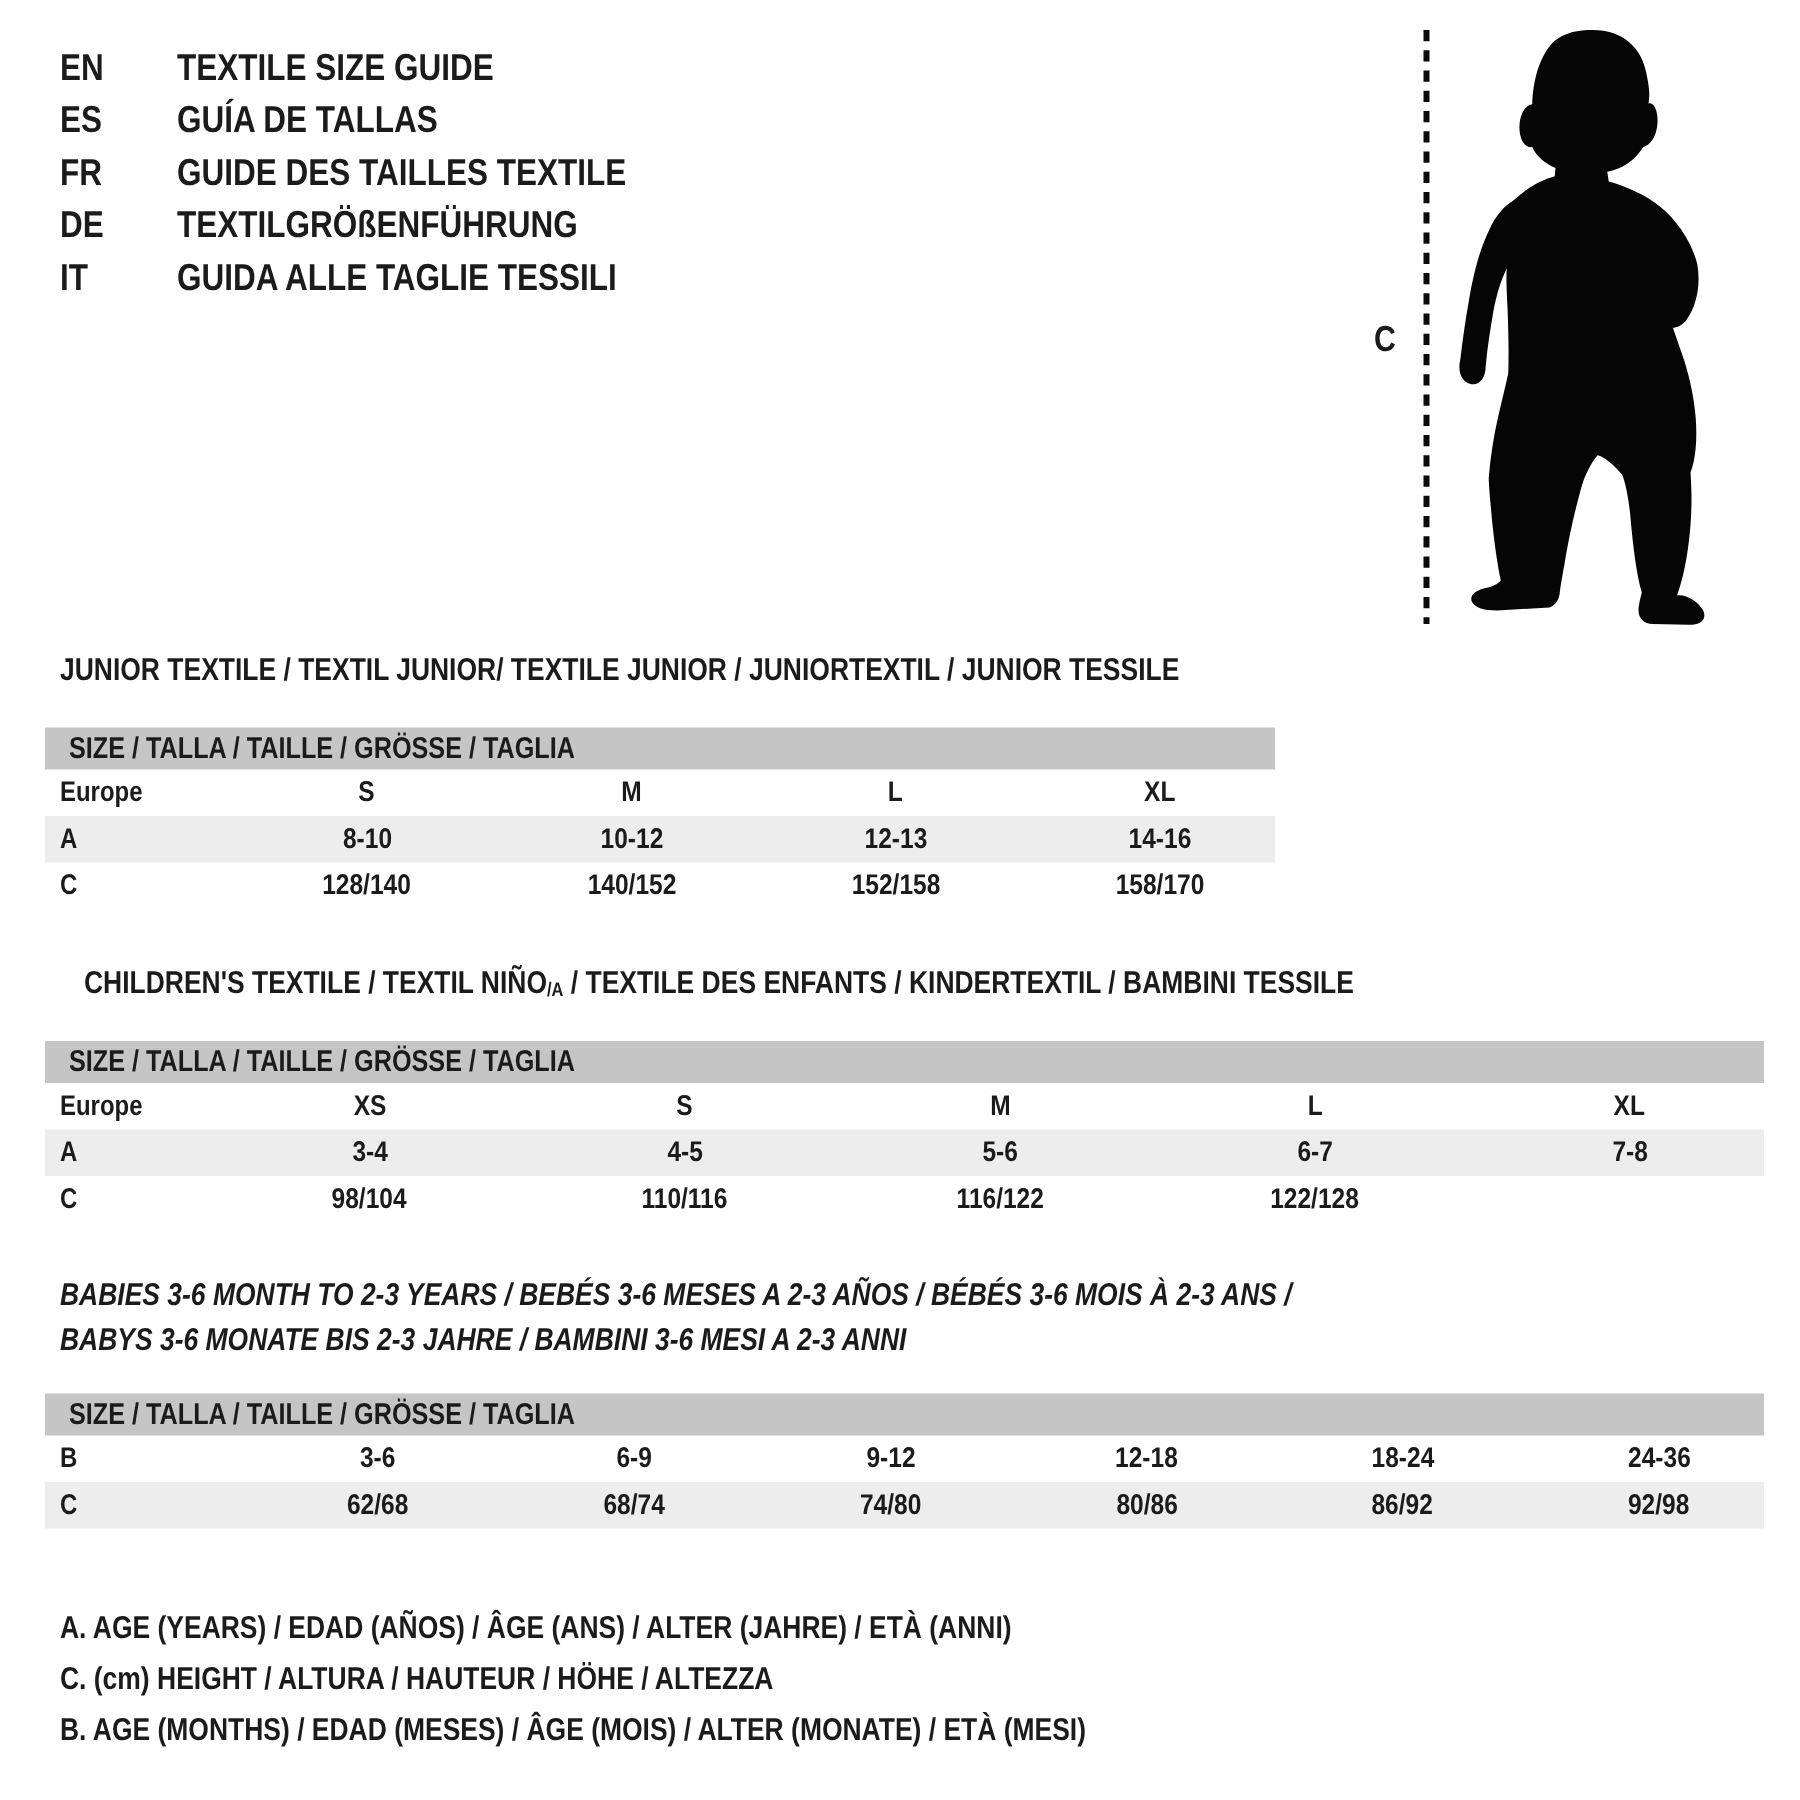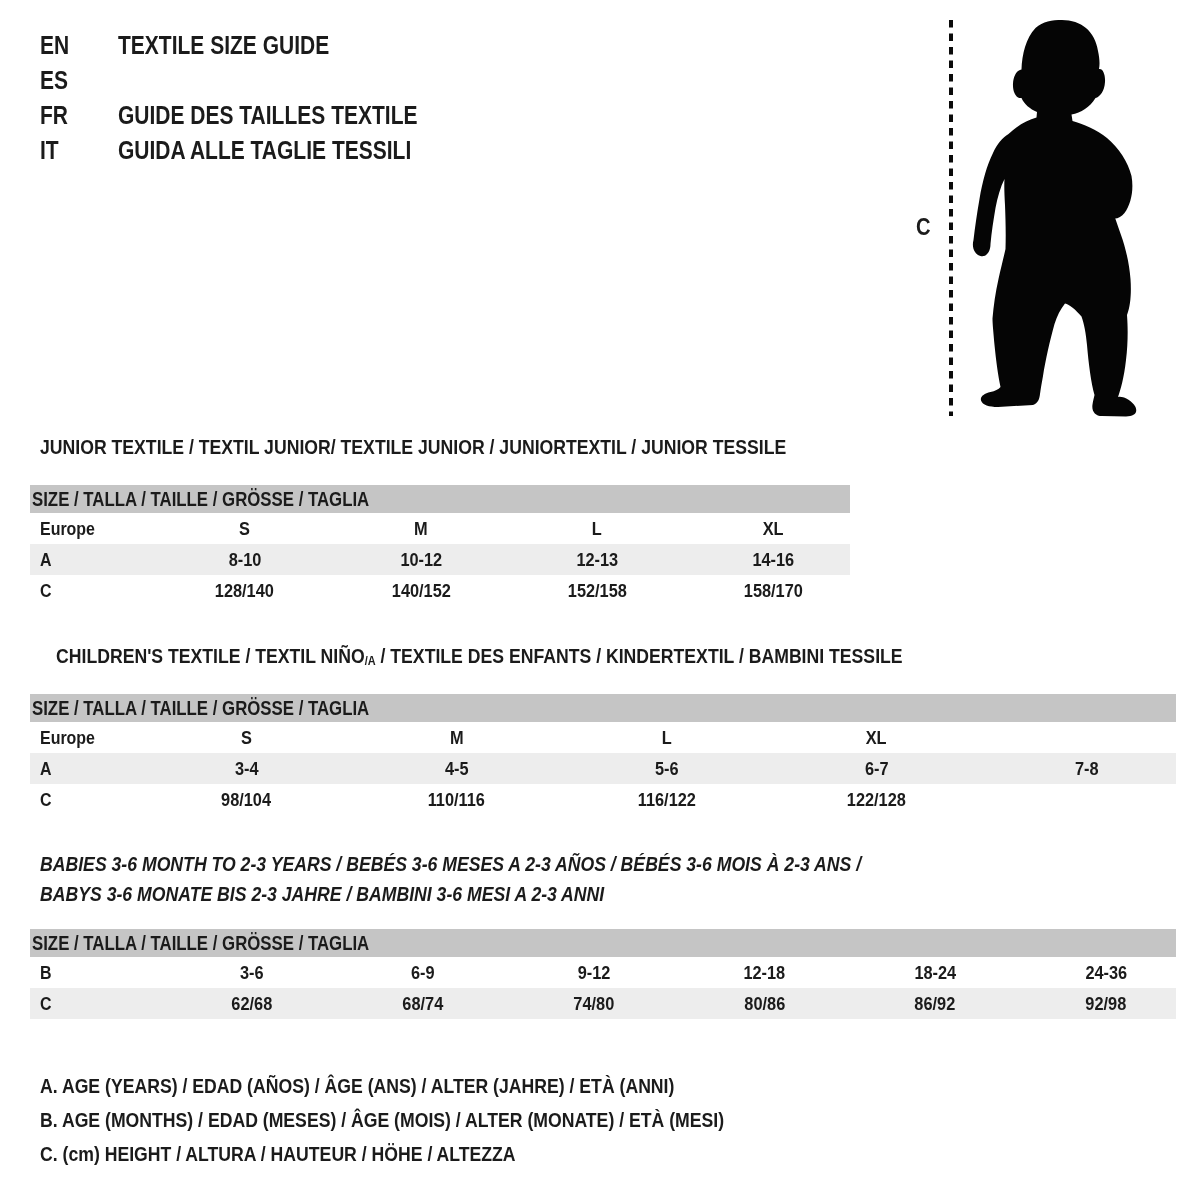--- a/index.html
+++ b/index.html
@@ -53,6 +53,7 @@
     </div>
     <div class="lang-row">
       <span><span class="sq">ES</span></span>
+      <span><span class="sq">GUÍA DE TALLAS</span></span>
     </div>
     <div class="lang-row">
       <span><span class="sq">FR</span></span>

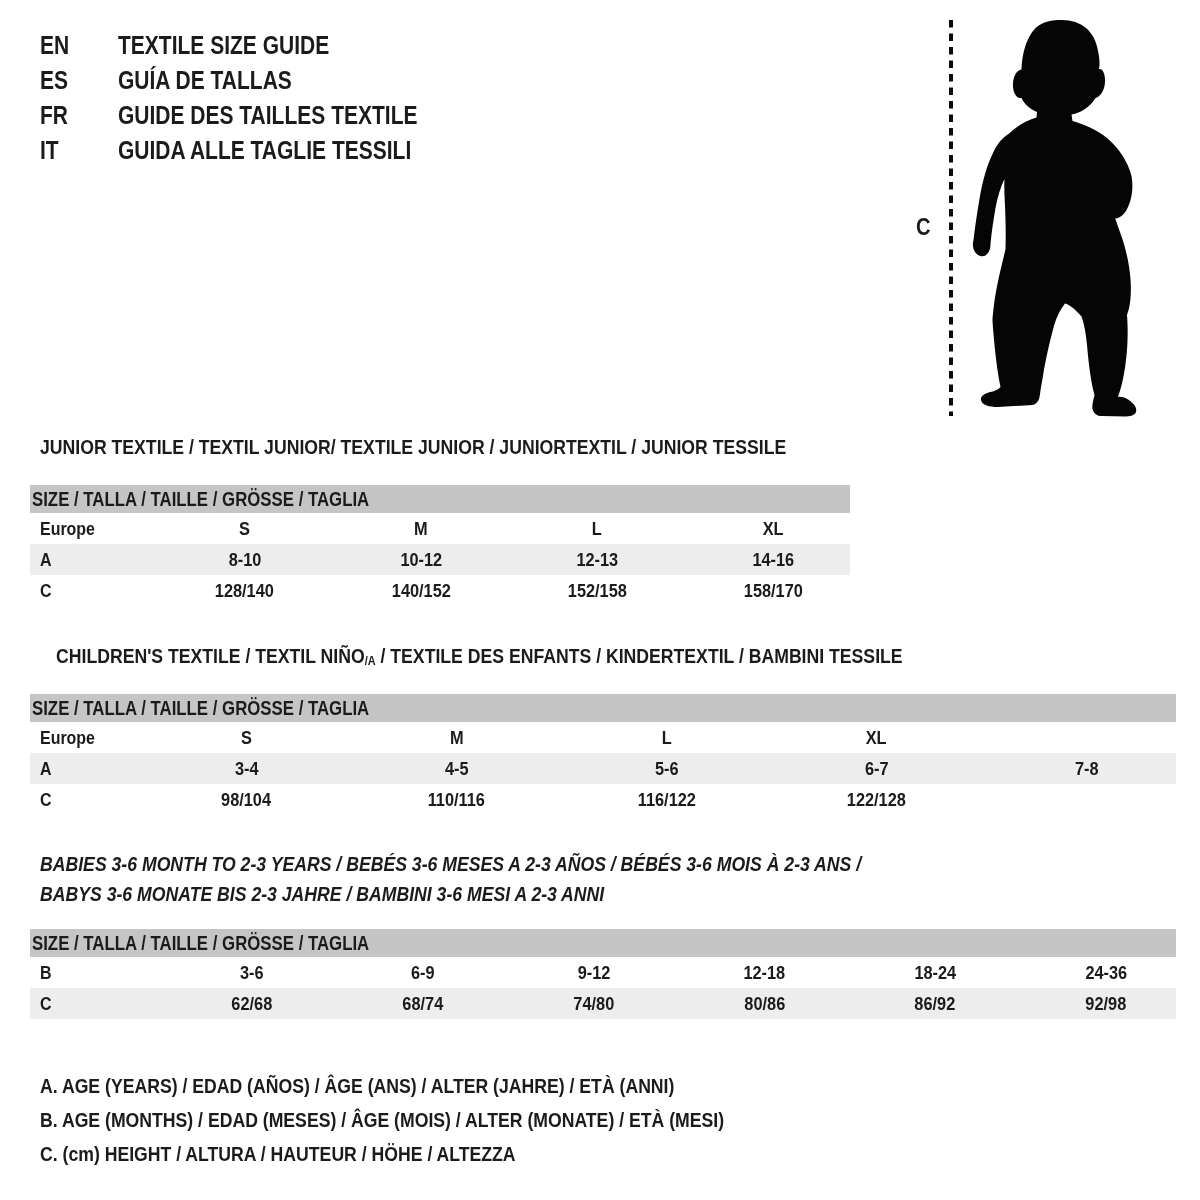--- a/index.html
+++ b/index.html
@@ -58,6 +58,10 @@
     <div class="lang-row">
       <span><span class="sq">FR</span></span>
       <span><span class="sq">GUIDE DES TAILLES TEXTILE</span></span>
+    </div>
+    <div class="lang-row">
+      <span><span class="sq">DE</span></span>
+      <span><span class="sq">TEXTILGRÖßENFÜHRUNG</span></span>
     </div>
     <div class="lang-row">
       <span><span class="sq">IT</span></span>

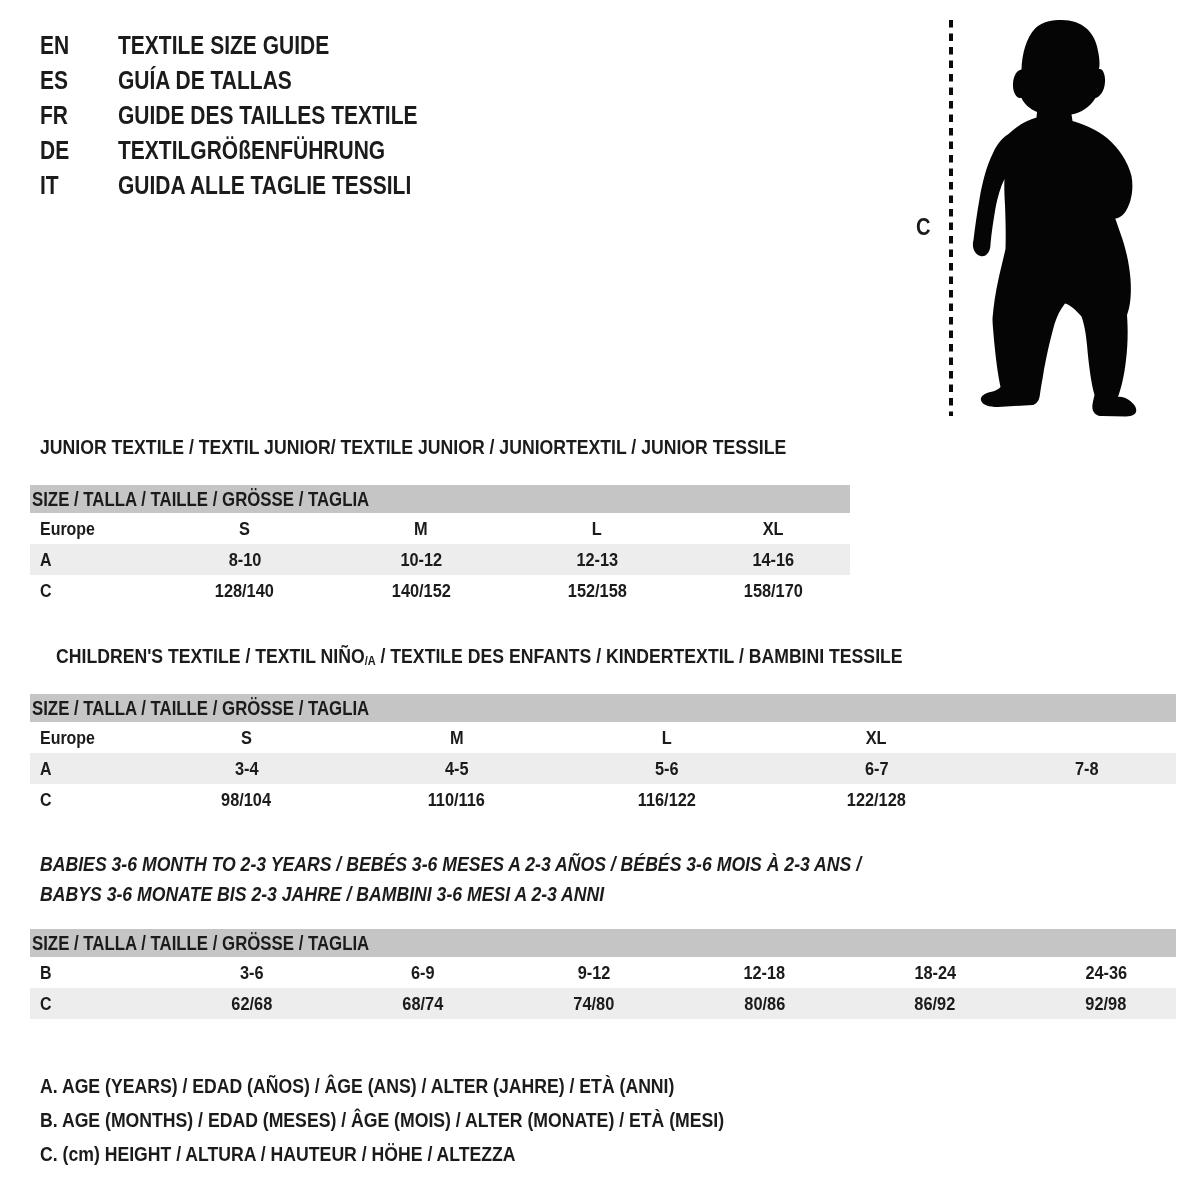--- a/index.html
+++ b/index.html
@@ -28,7 +28,7 @@
   
   .table{position:absolute;}
   .size-bar{height:28px;line-height:28px;background:var(--bar,#c5c5c5);
-            padding-left:2px;font-size:20px;font-weight:700;}
+            padding-left:16px;font-size:20px;font-weight:700;}
   .trow{display:grid;height:31px;line-height:31px;font-size:19px;font-weight:700;
         align-items:center;gap:23px;}
   .trow.shaded{background:var(--shade,#ededed);}

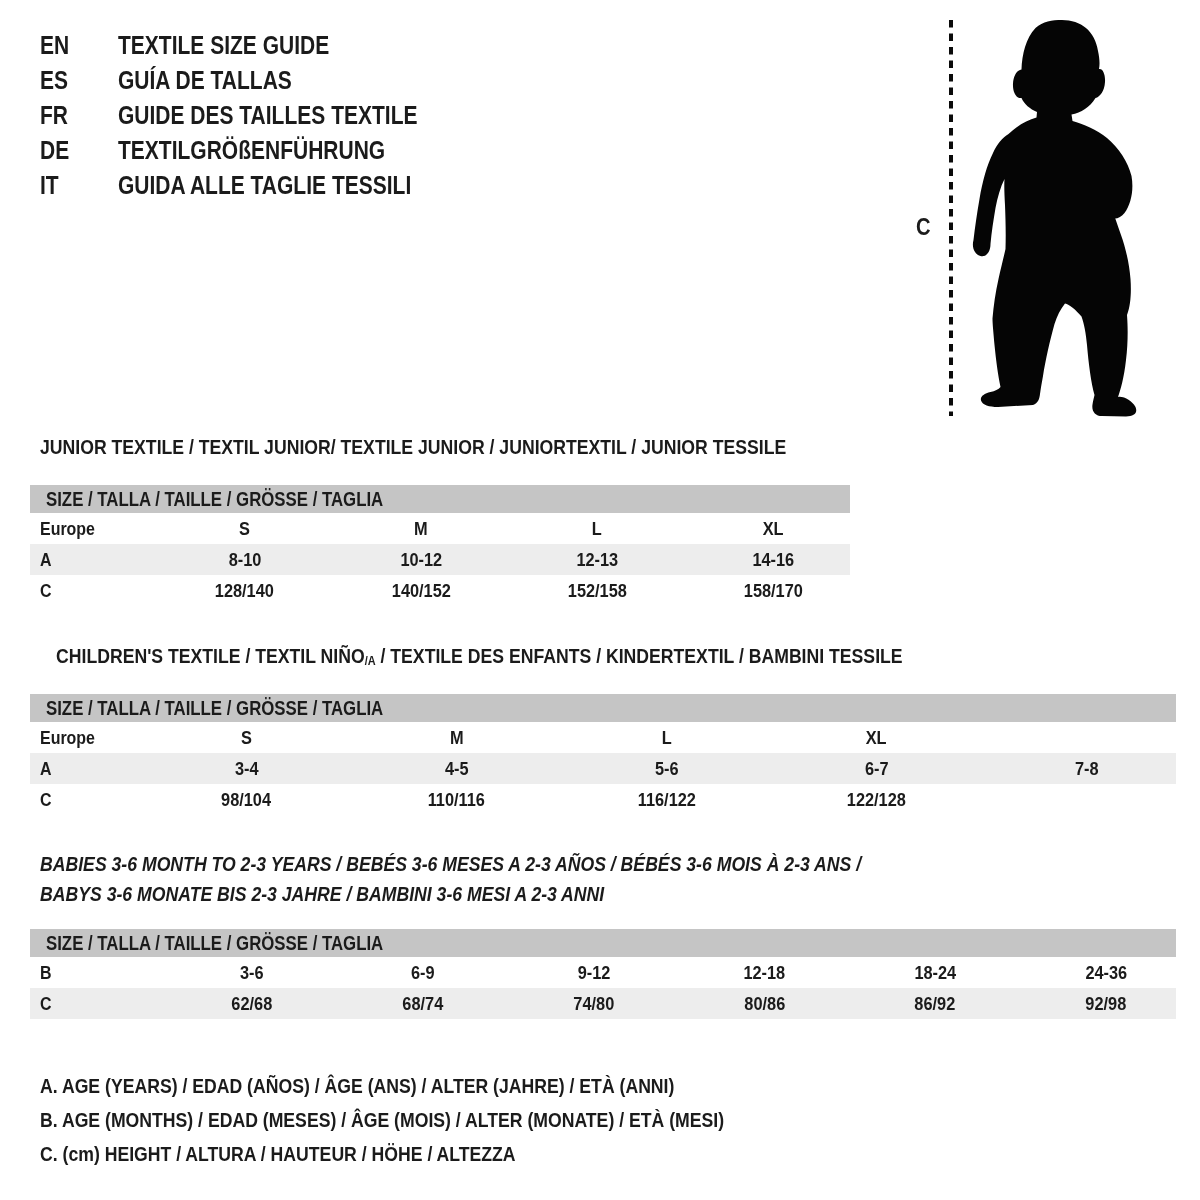--- a/index.html
+++ b/index.html
@@ -168,6 +168,7 @@
     <div class="size-bar"><span class="sq">SIZE / TALLA / TAILLE / GRÖSSE / TAGLIA</span></div>
     <div class="trow cols-c">
       <div class="cell lbl"><span class="sq">Europe</span></div>
+      <div class="cell"><span class="sqc">XS</span></div>
       <div class="cell"><span class="sqc">S</span></div>
       <div class="cell"><span class="sqc">M</span></div>
       <div class="cell"><span class="sqc">L</span></div>

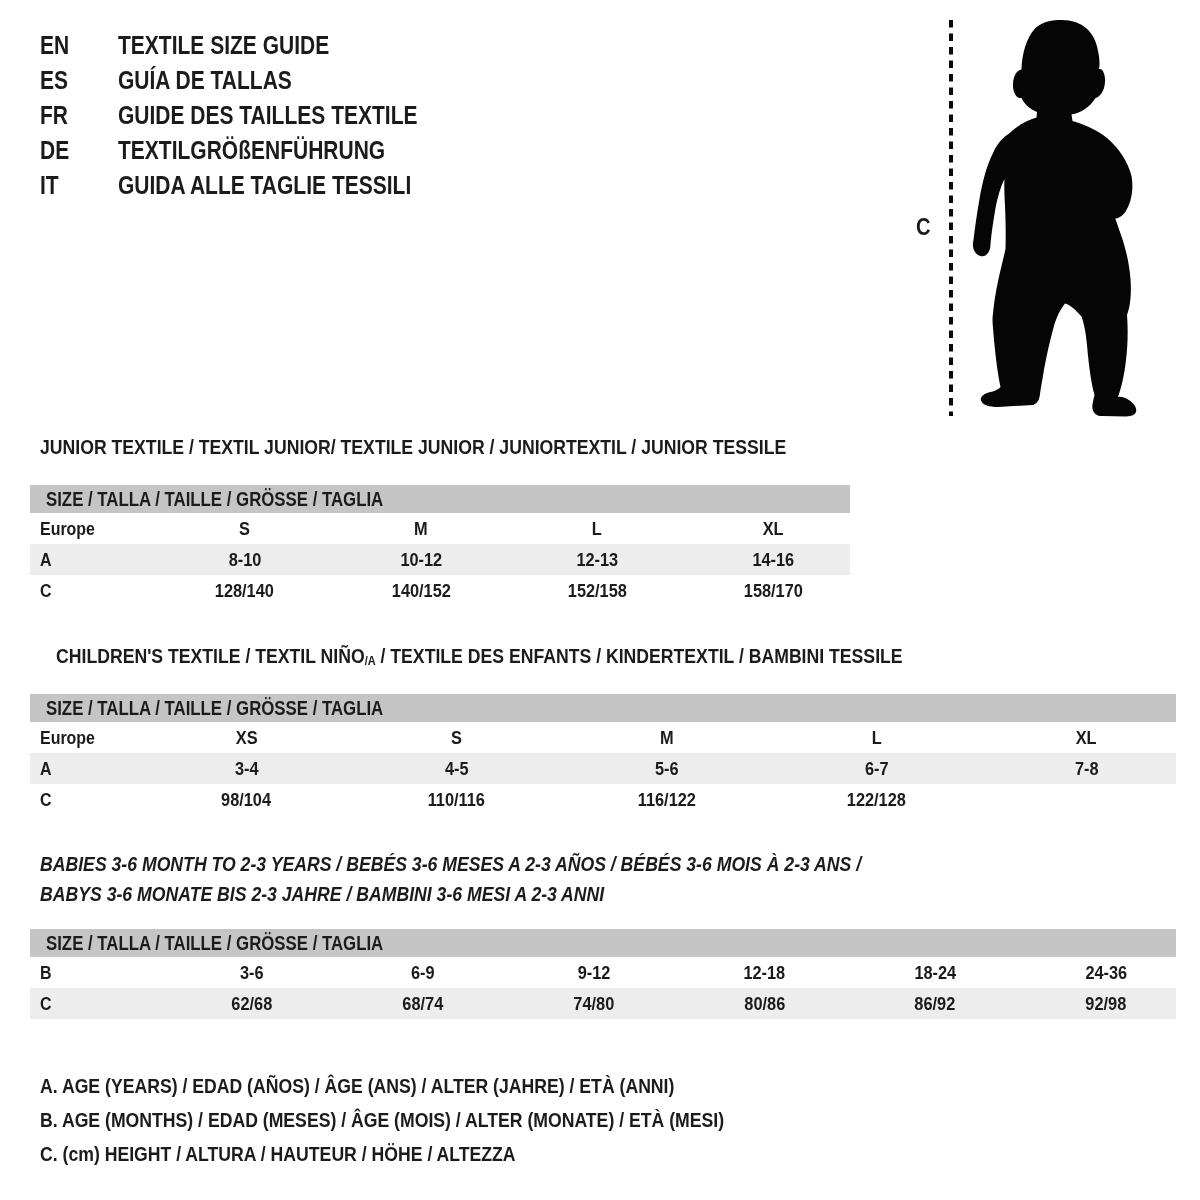--- a/index.html
+++ b/index.html
@@ -219,8 +219,8 @@
 
   <div class="abs" style="left:40px;top:1069px;">
     <div class="foot-line"><span class="sq">A. AGE (YEARS) / EDAD (AÑOS) / ÂGE (ANS) / ALTER (JAHRE) / ETÀ (ANNI)</span></div>
+    <div class="foot-line"><span class="sq">C. (cm) HEIGHT / ALTURA / HAUTEUR / HÖHE / ALTEZZA</span></div>
     <div class="foot-line"><span class="sq">B. AGE (MONTHS) / EDAD (MESES) / ÂGE (MOIS) / ALTER (MONATE) / ETÀ (MESI)</span></div>
-    <div class="foot-line"><span class="sq">C. (cm) HEIGHT / ALTURA / HAUTEUR / HÖHE / ALTEZZA</span></div>
   </div>
 
 </div>

